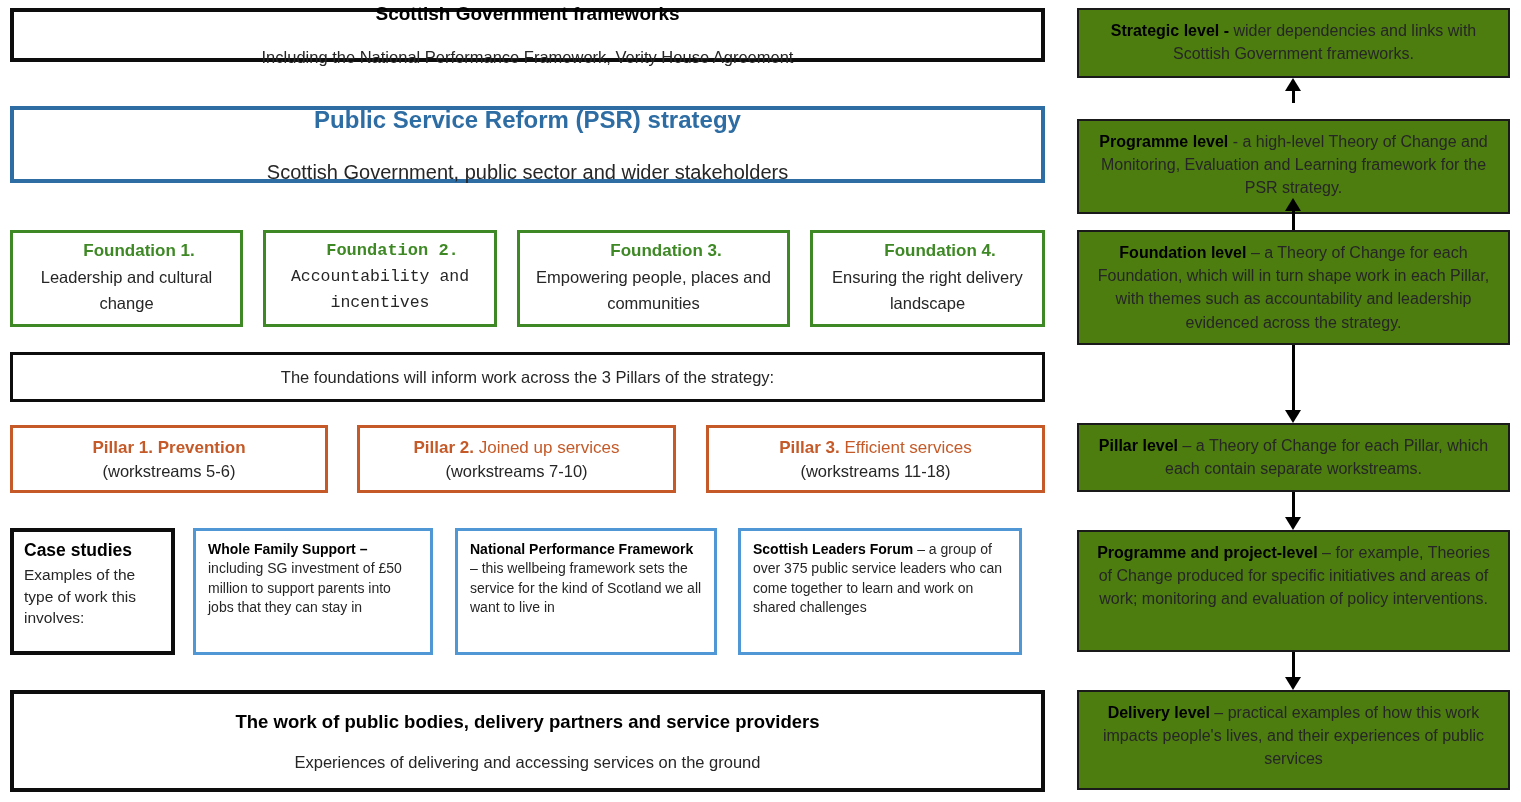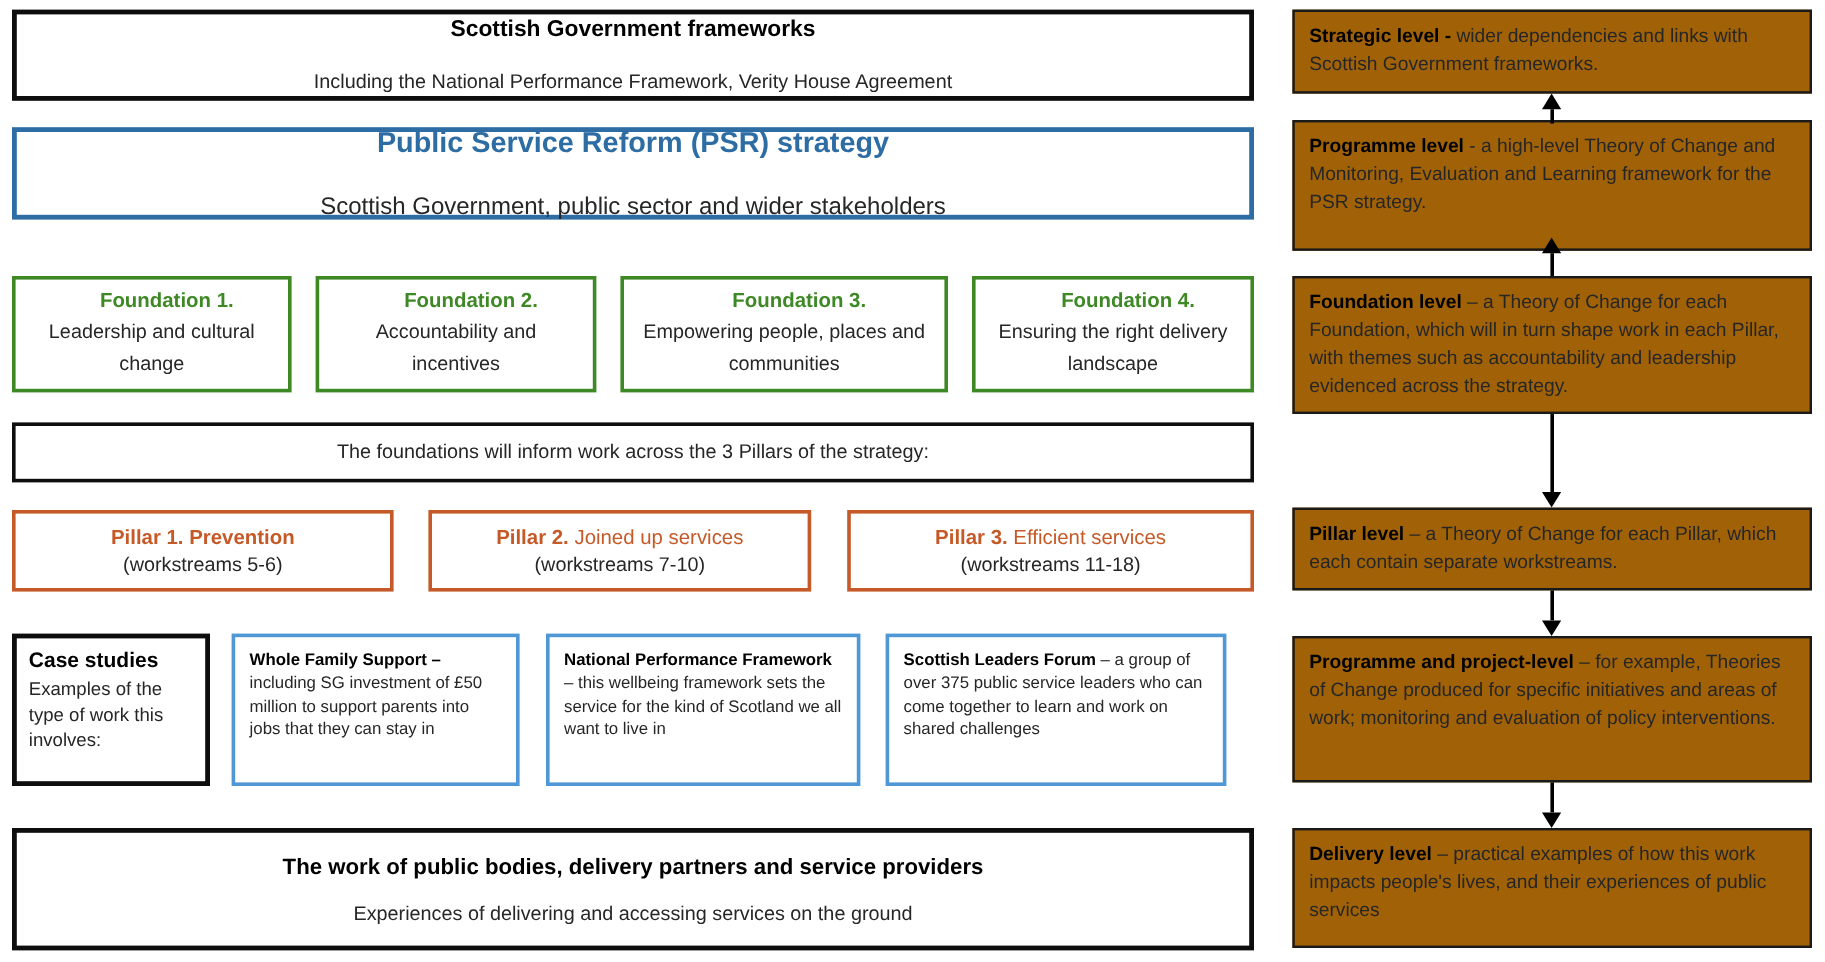--- a/index.html
+++ b/index.html
@@ -31,7 +31,7 @@
     text-align:center;
   }
   .bk{border:4px solid var(--ink);}
-  .fw-box{left:10px;top:8px;width:1035px;height:76px;gap:23px;}
+  .fw-box{left:10px;top:8px;width:1035px;height:54px;gap:23px;}
   .fw-title{font-size:19px;font-weight:bold;color:#000;}
   .fw-sub{font-size:16.5px;color:#262626;}
 

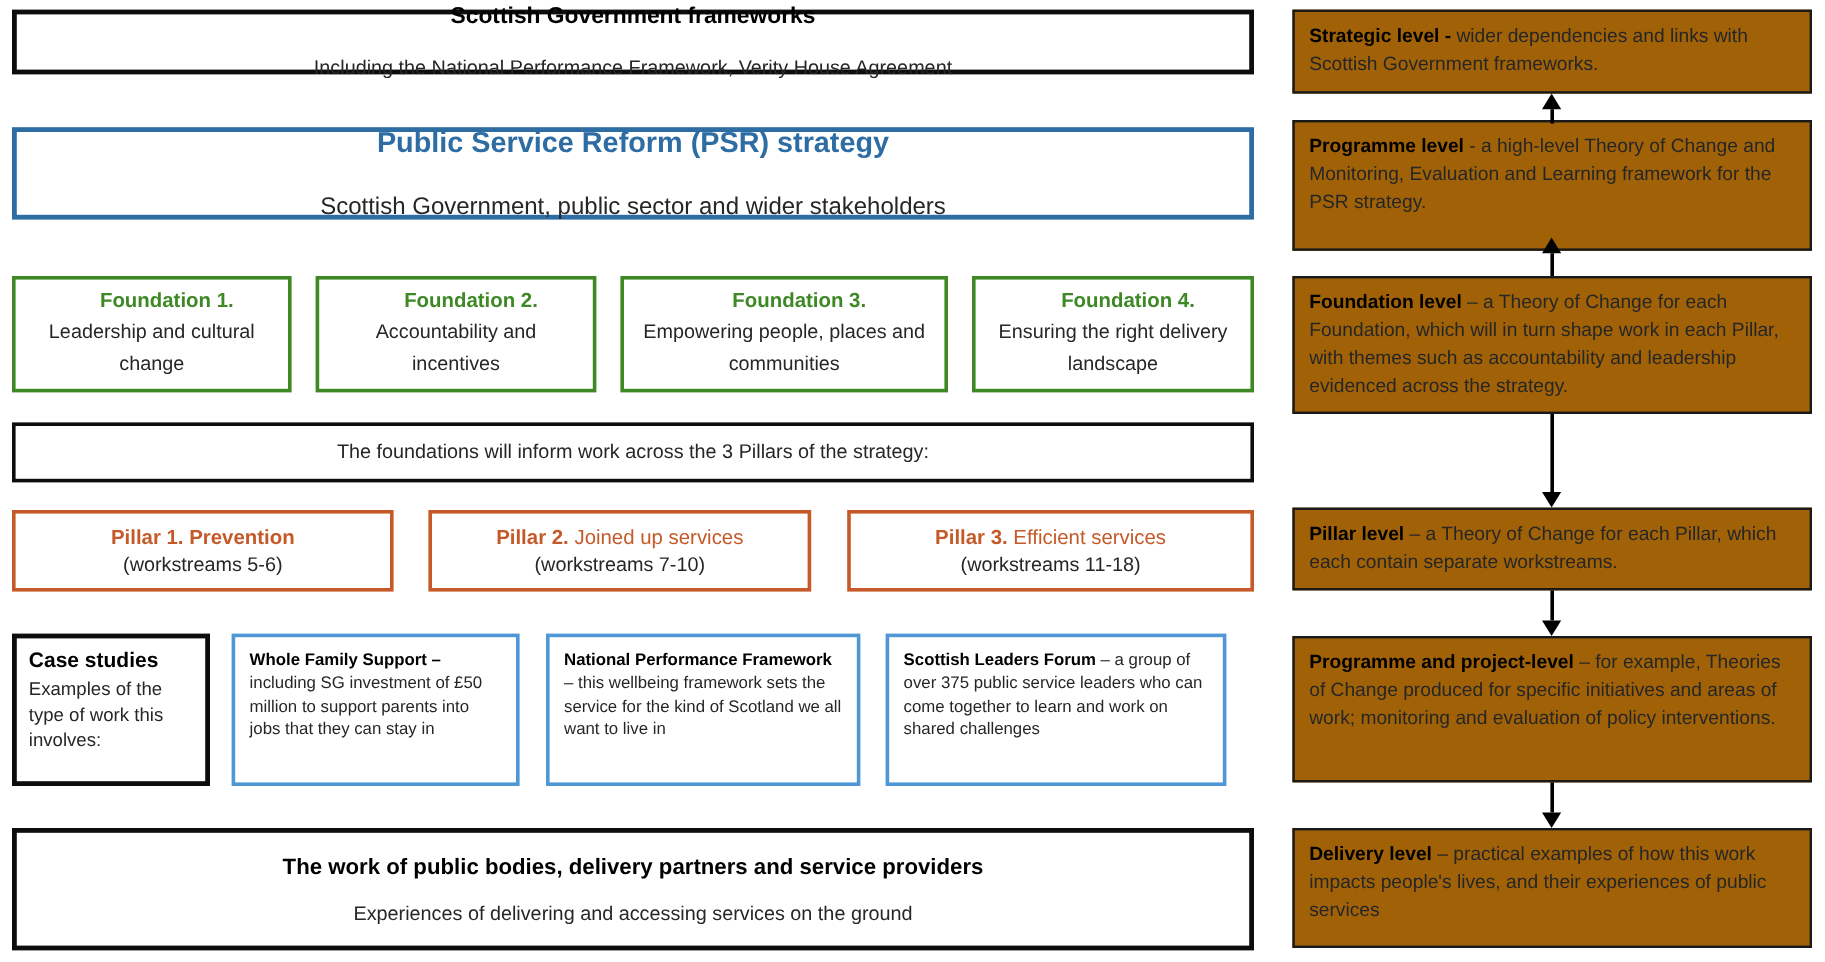--- a/index.html
+++ b/index.html
@@ -87,10 +87,10 @@
   .lvl{
     left:1077px;width:433px;
     border:2px solid #1a1a1a;
-    background:#a16207;
+    background:#4d7c0f;
     padding:9px 12px;
     font-size:16px;line-height:1.45;color:#262626;
-    text-align:left;
+    text-align:center;
   }
   .lvl b{color:#000;}
   .lvl1{top:8px;height:70px;}

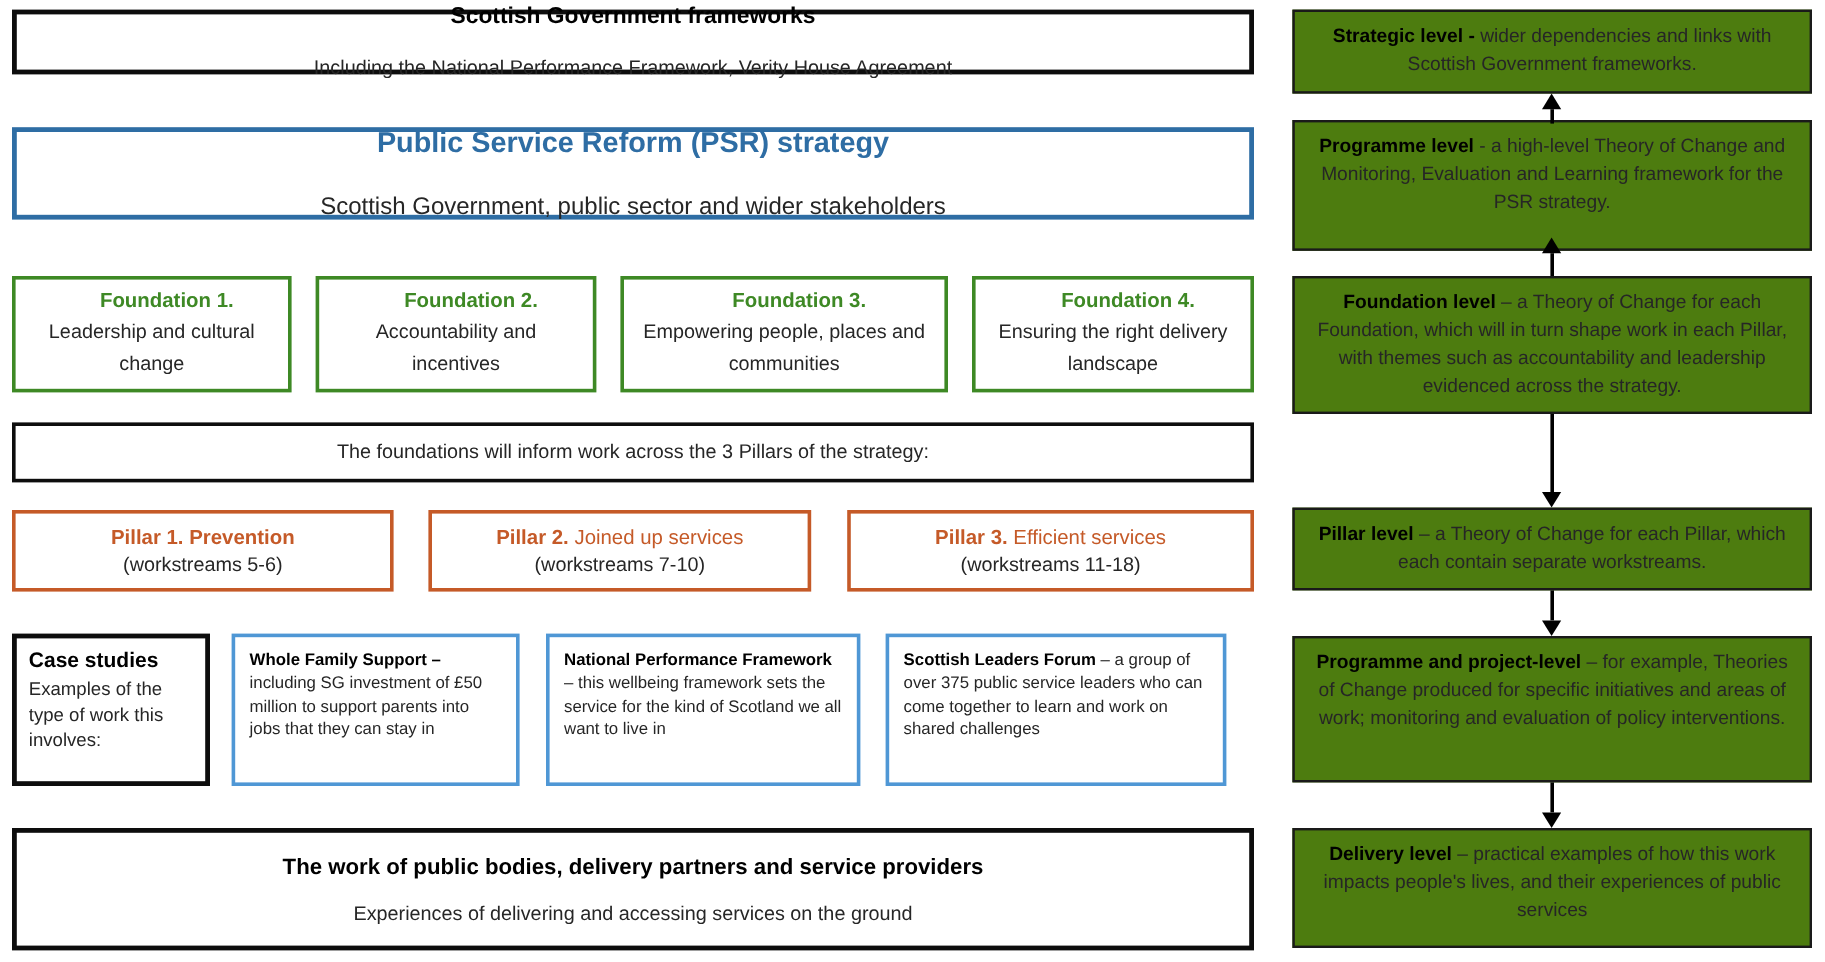--- a/index.html
+++ b/index.html
@@ -94,7 +94,7 @@
   }
   .lvl b{color:#000;}
   .lvl1{top:8px;height:70px;}
-  .lvl2{top:100px;height:109px;}
+  .lvl2{top:119px;height:95px;}
   .lvl3{top:230px;height:115px;}
   .lvl4{top:423px;height:69px;}
   .lvl5{top:530px;height:122px;}

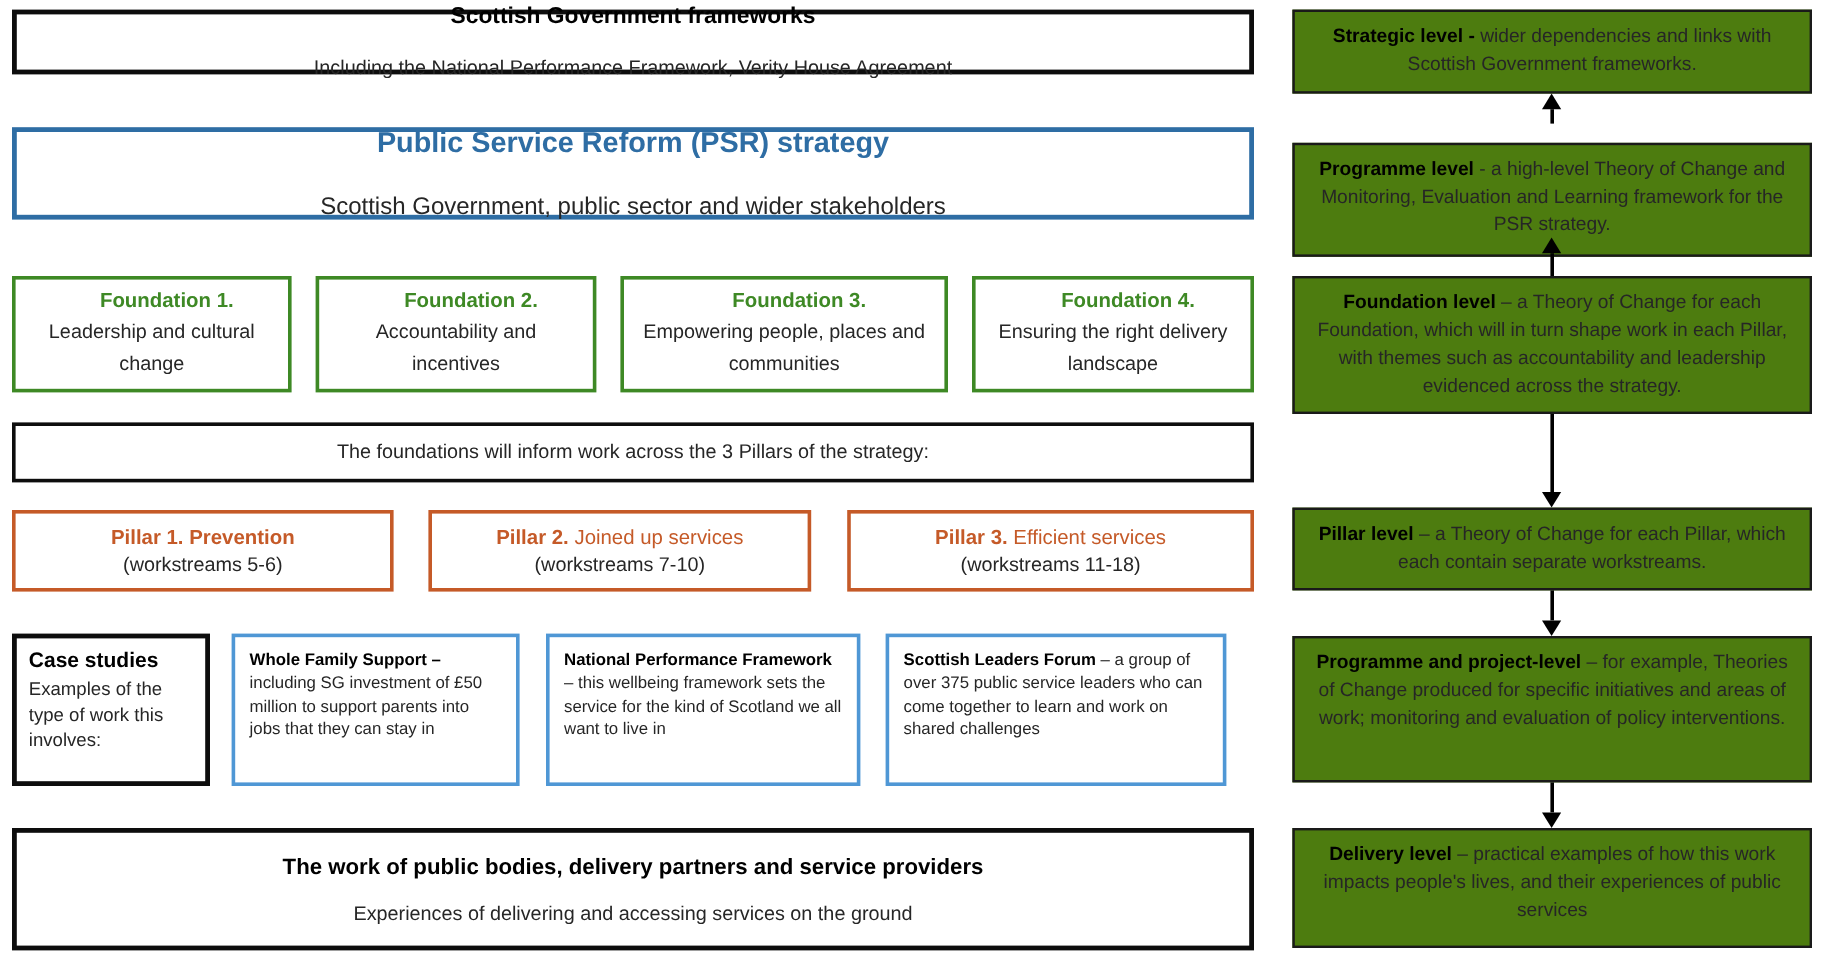--- a/index.html
+++ b/index.html
@@ -43,7 +43,7 @@
   .fnd-title{font-size:17px;font-weight:bold;color:var(--green);padding-left:25px;}
   .fnd-body{font-size:16.5px;color:#262626;line-height:1.55;}
   .fnd1{left:10px;width:233px;}
-  .fnd2{left:263px;width:234px;}
+  .fnd2{left:263px;width:234px;font-family:Liberation Mono, monospace;}
   .fnd3{left:517px;width:273px;}
   .fnd4{left:810px;width:235px;}
 

